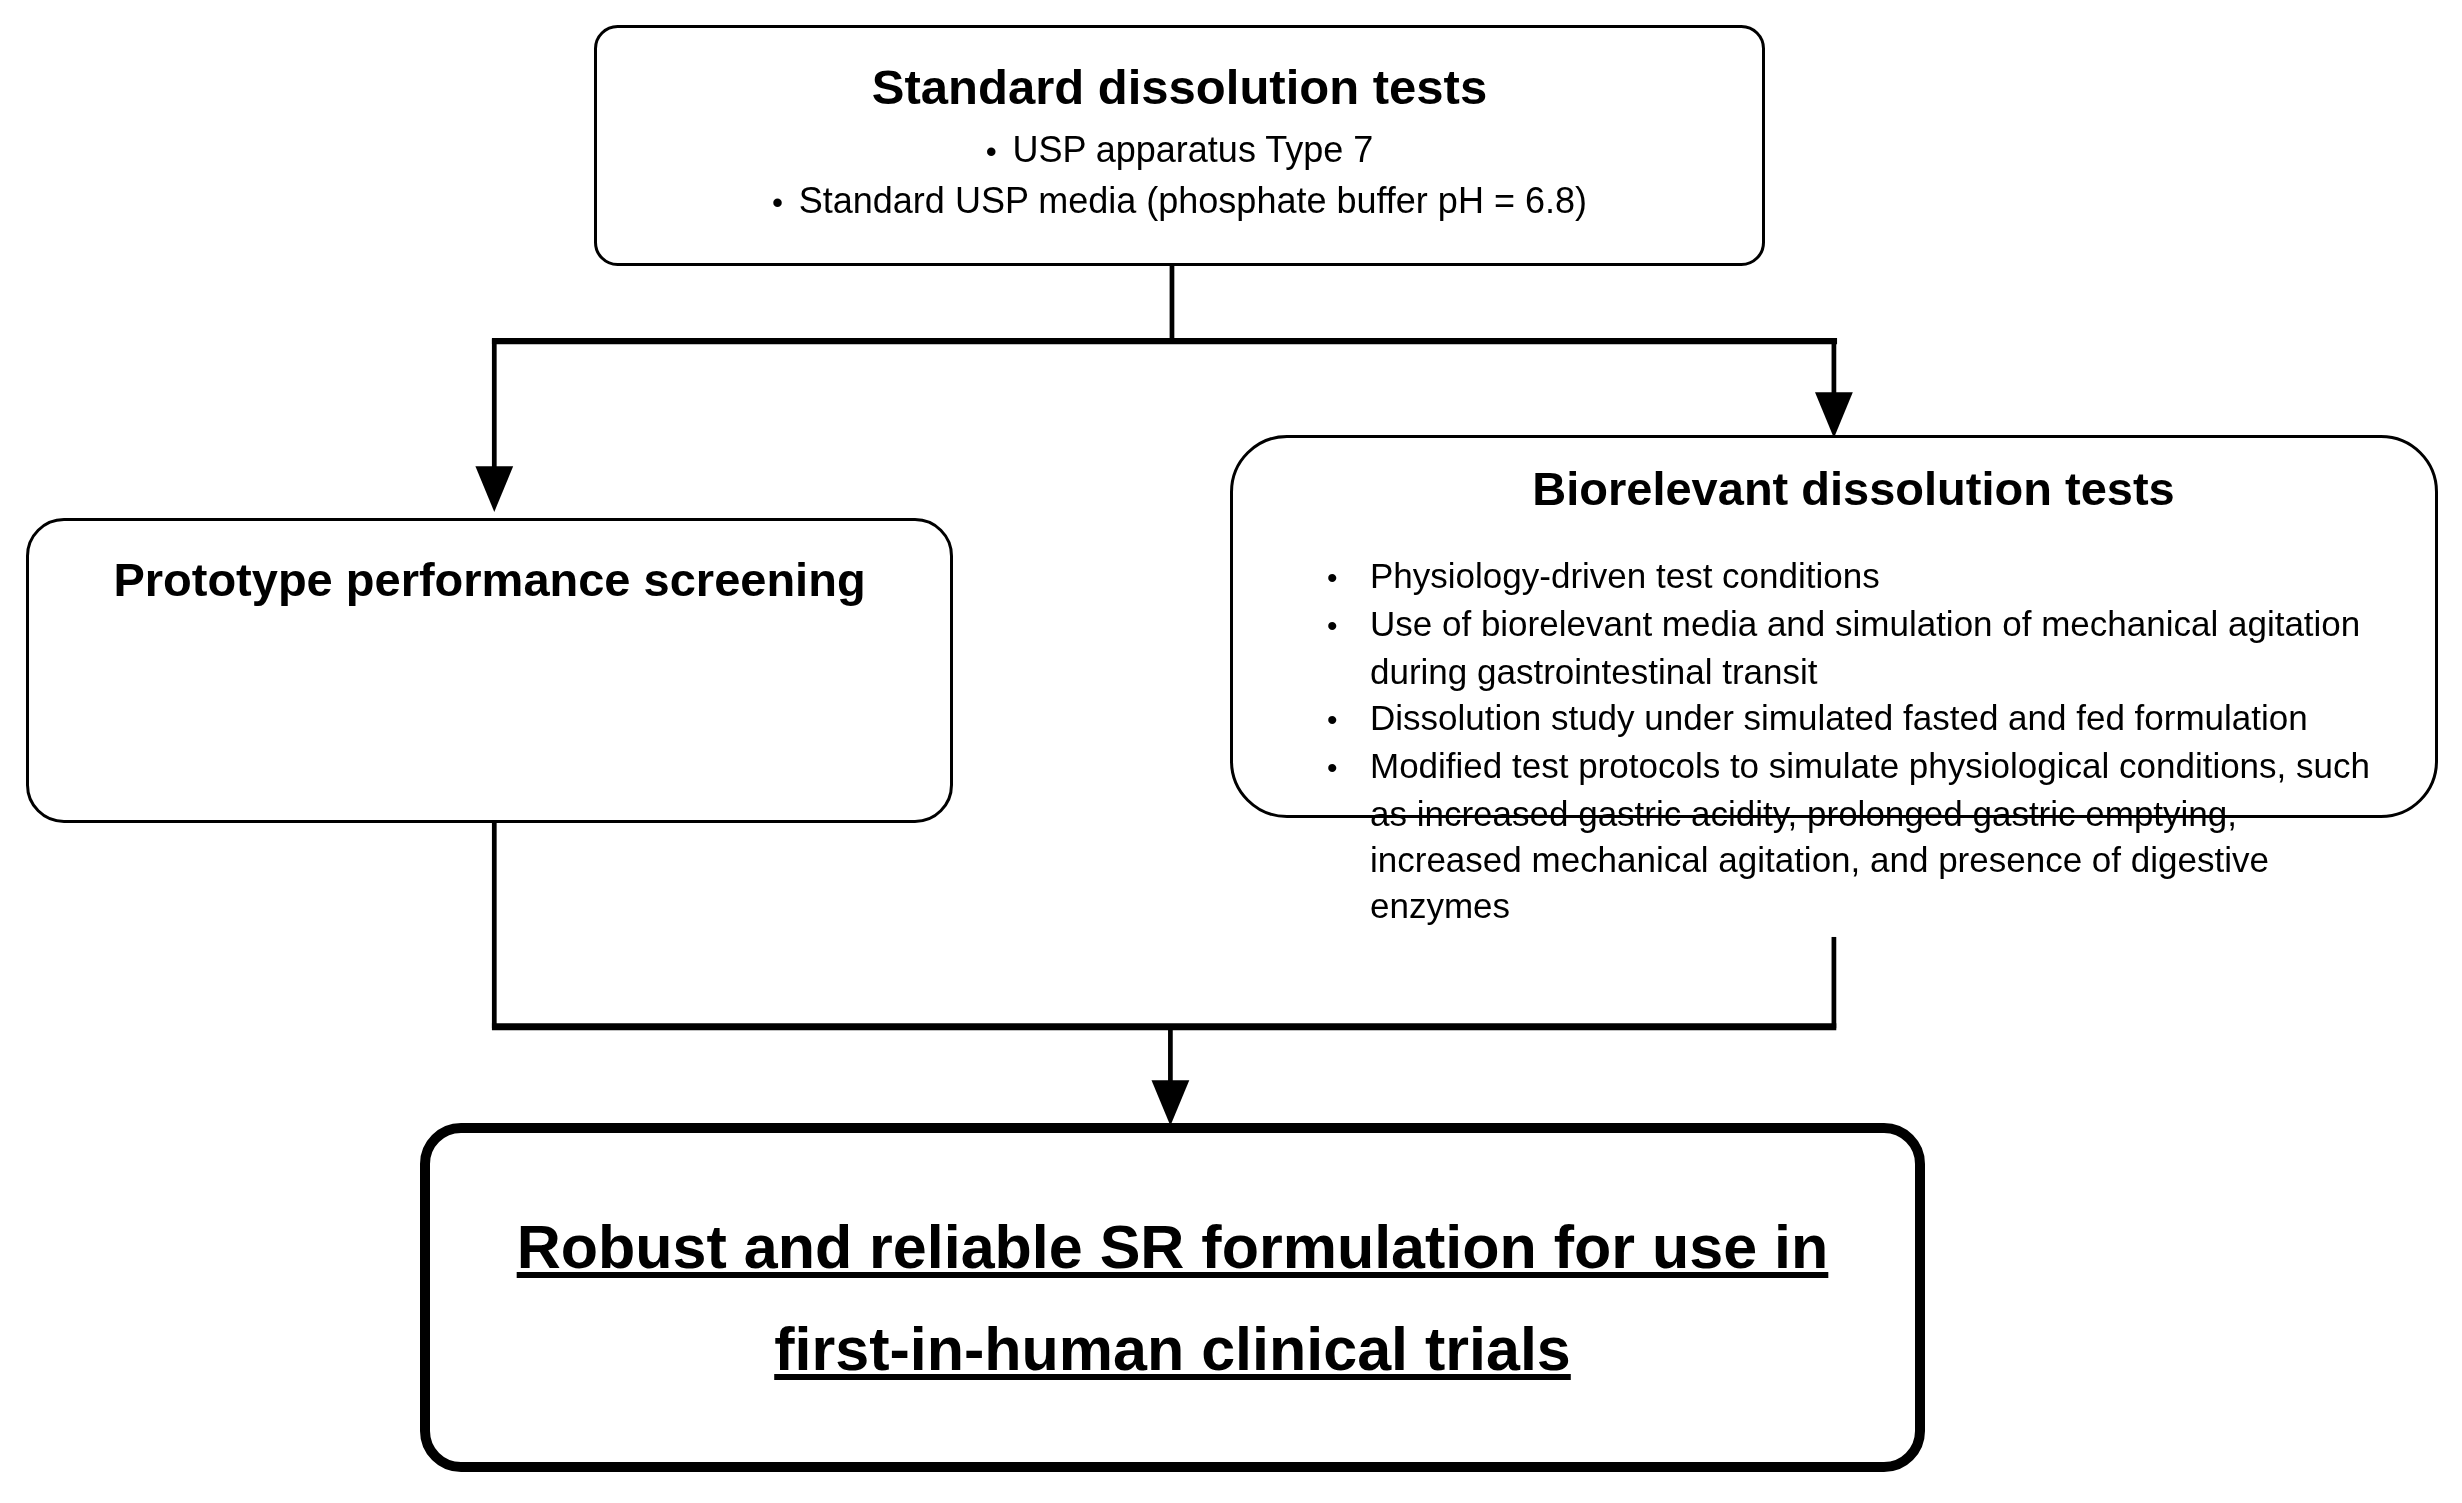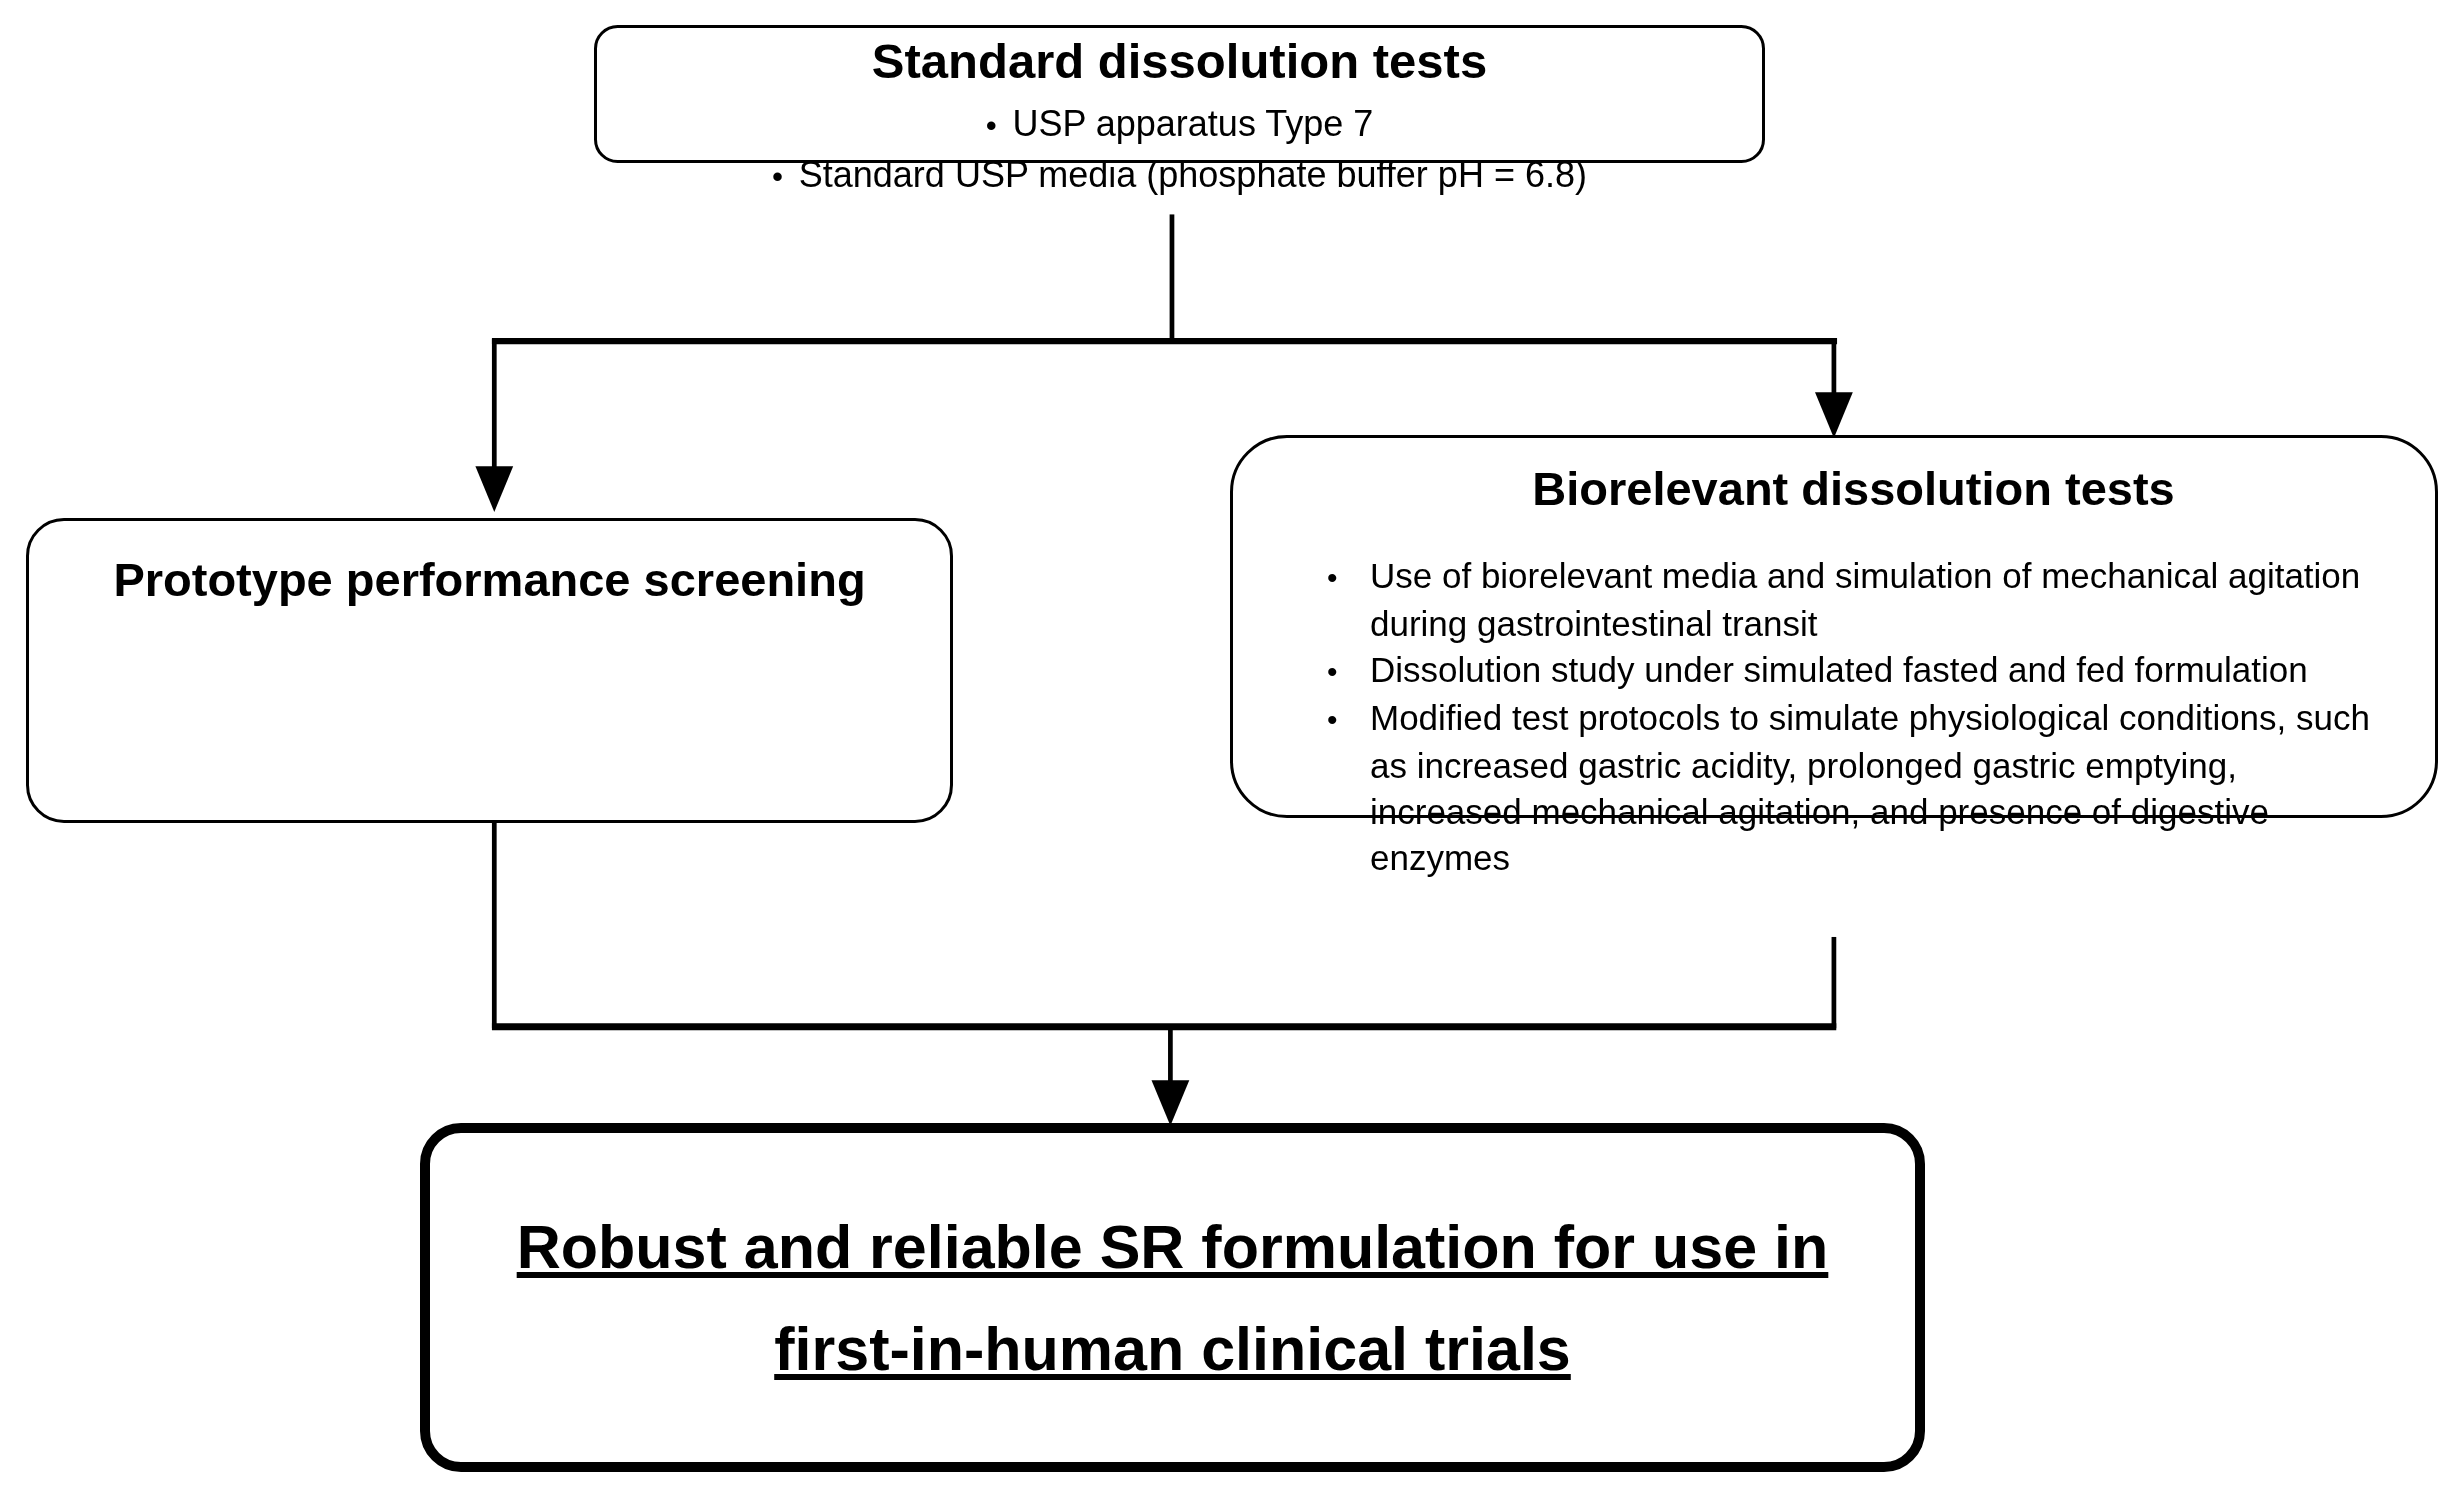--- a/index.html
+++ b/index.html
@@ -48,9 +48,9 @@
   
   #top-box {
     left: 594px; top: 25px;
-    width: 1171px; height: 138px;
+    width: 1171px; height: 241px;
     border-radius: 23.6px;
-    padding-top: 4px;
+    padding-top: 30px;
   }
   #top-box .box-title { font-size: 49px; line-height: 58px; }
   #top-box ul.bullets { margin-top: 9.4px; font-size: 36px; line-height: 50px; }

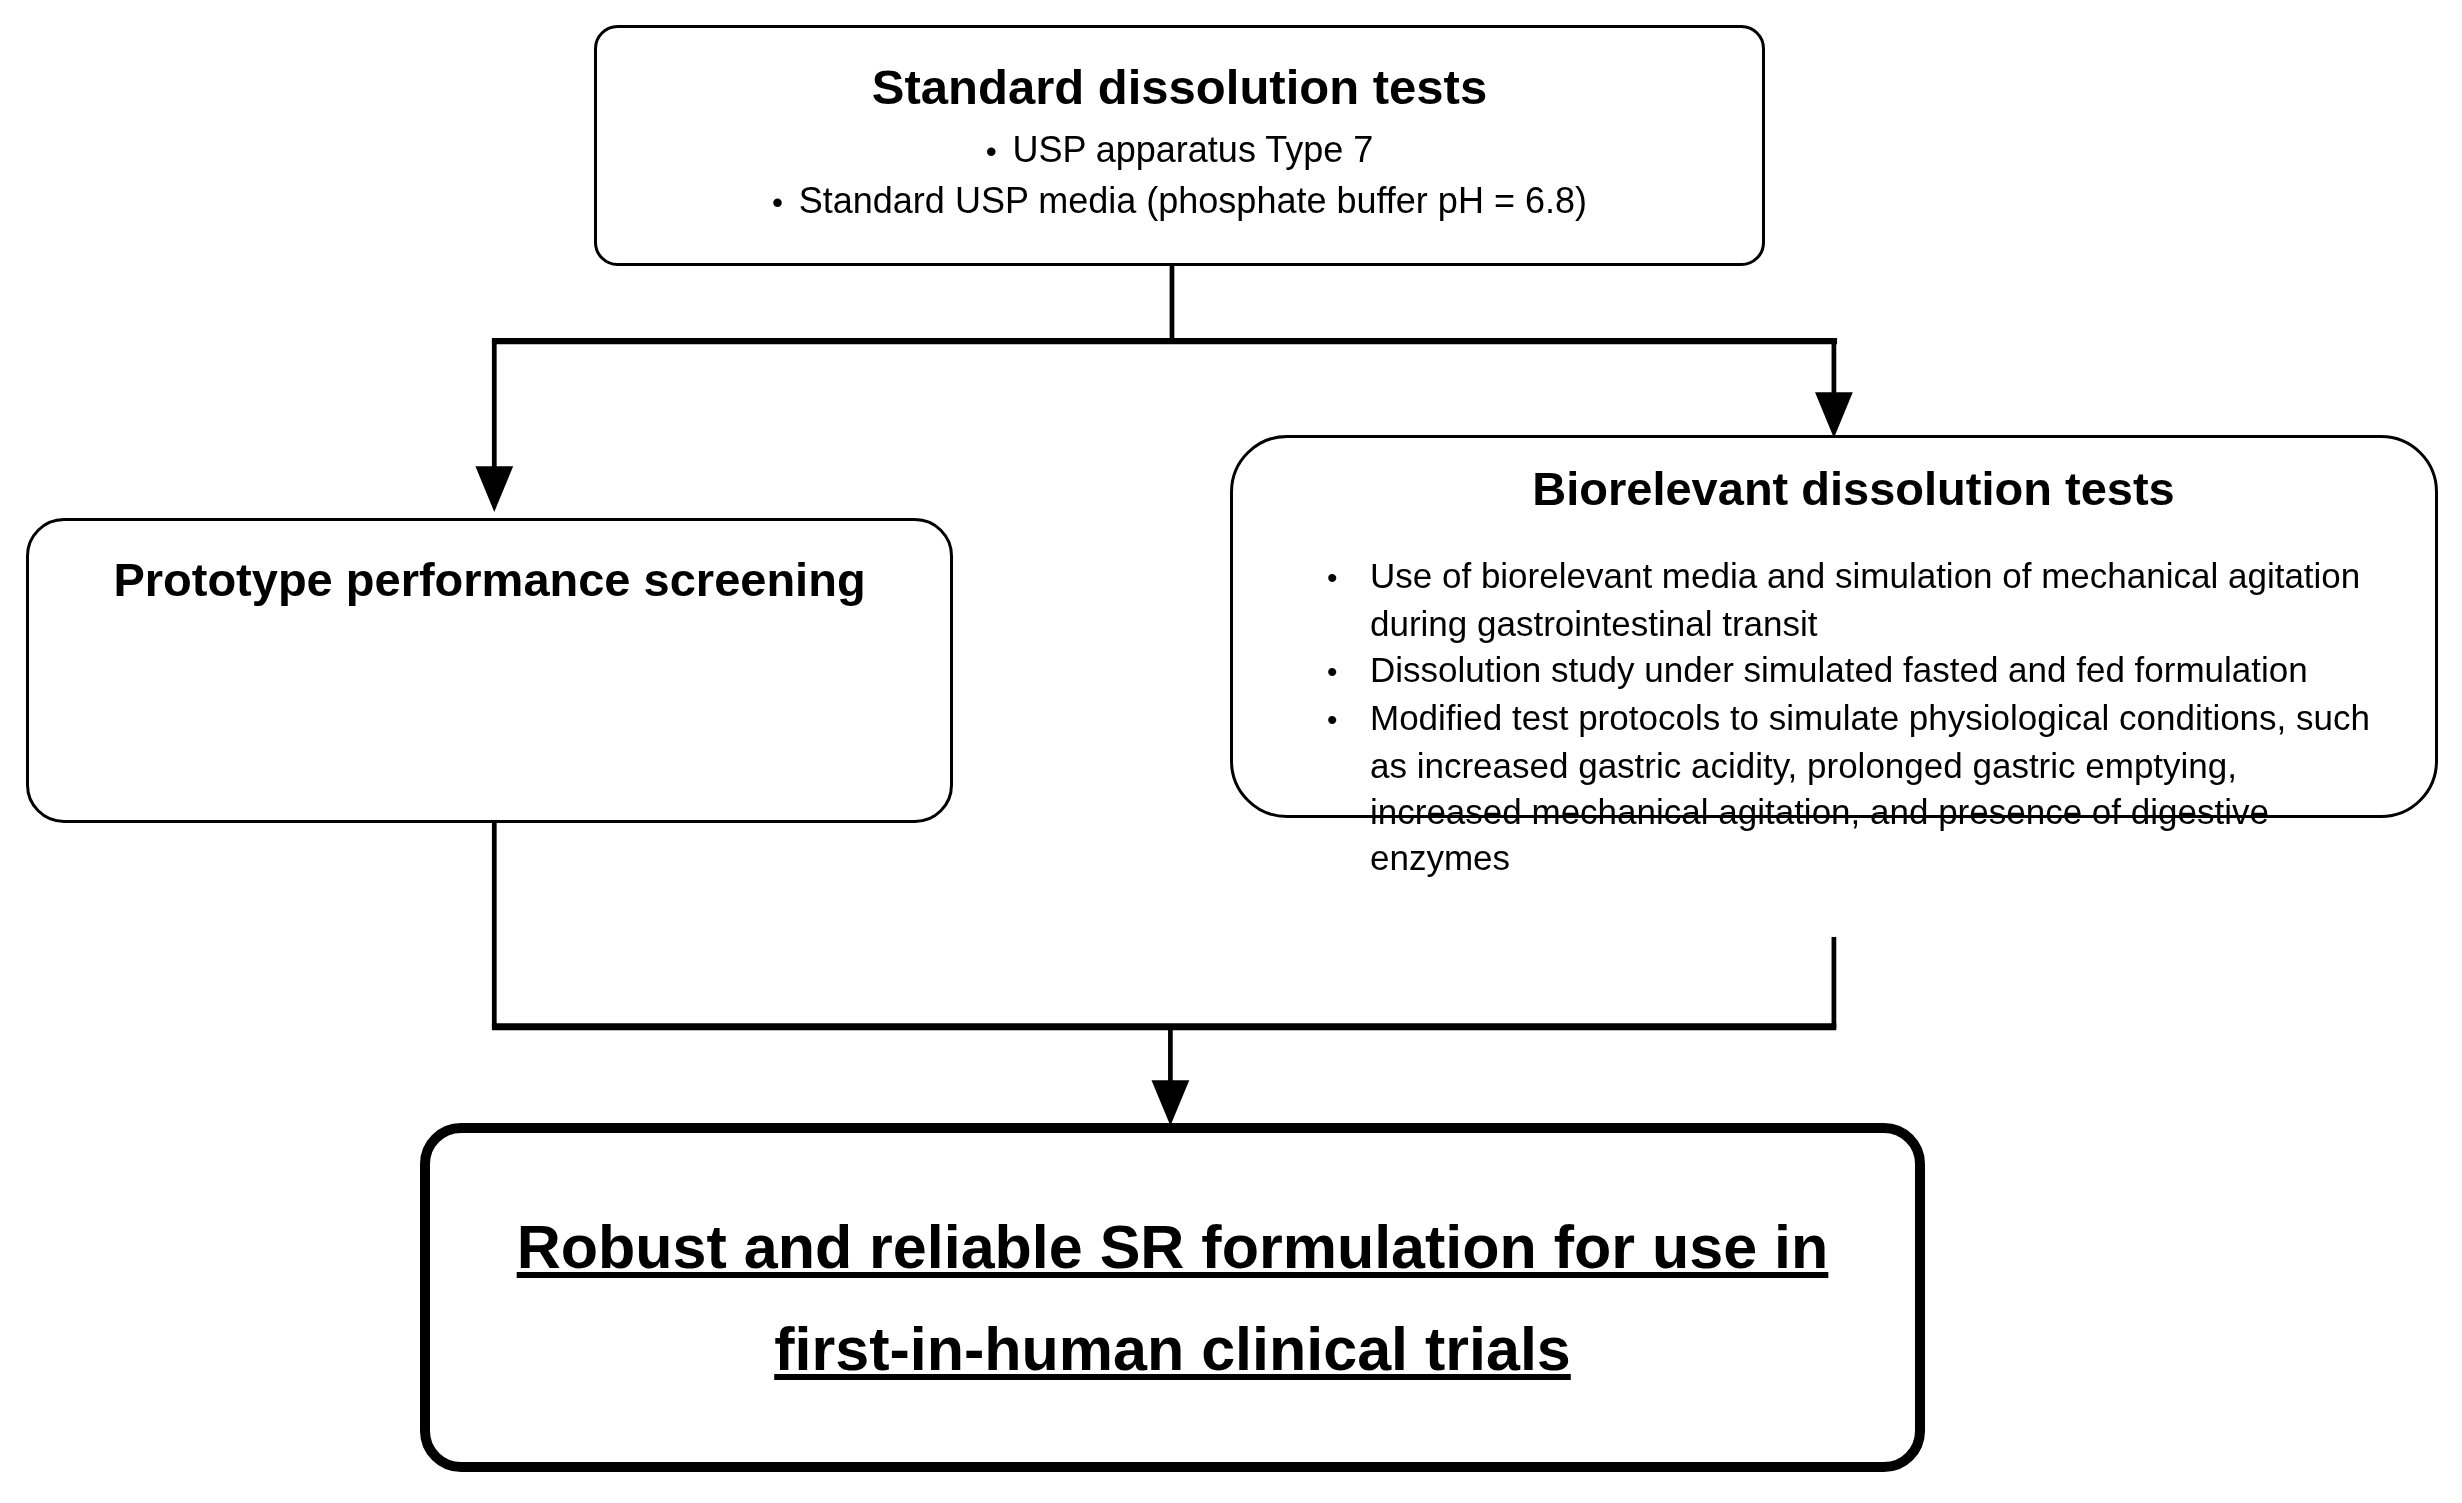--- a/index.html
+++ b/index.html
@@ -171,6 +171,9 @@
     <div class="box-title">Biorelevant dissolution tests</div>
     <ul class="bullets">
       <li>
+        <span class="dot">•</span><span>Physiology-driven test conditions</span>
+      </li>
+      <li>
         <span class="dot">•</span><span>Use of biorelevant media and simulation of mechanical agitation during gastrointestinal transit</span>
       </li>
       <li>

